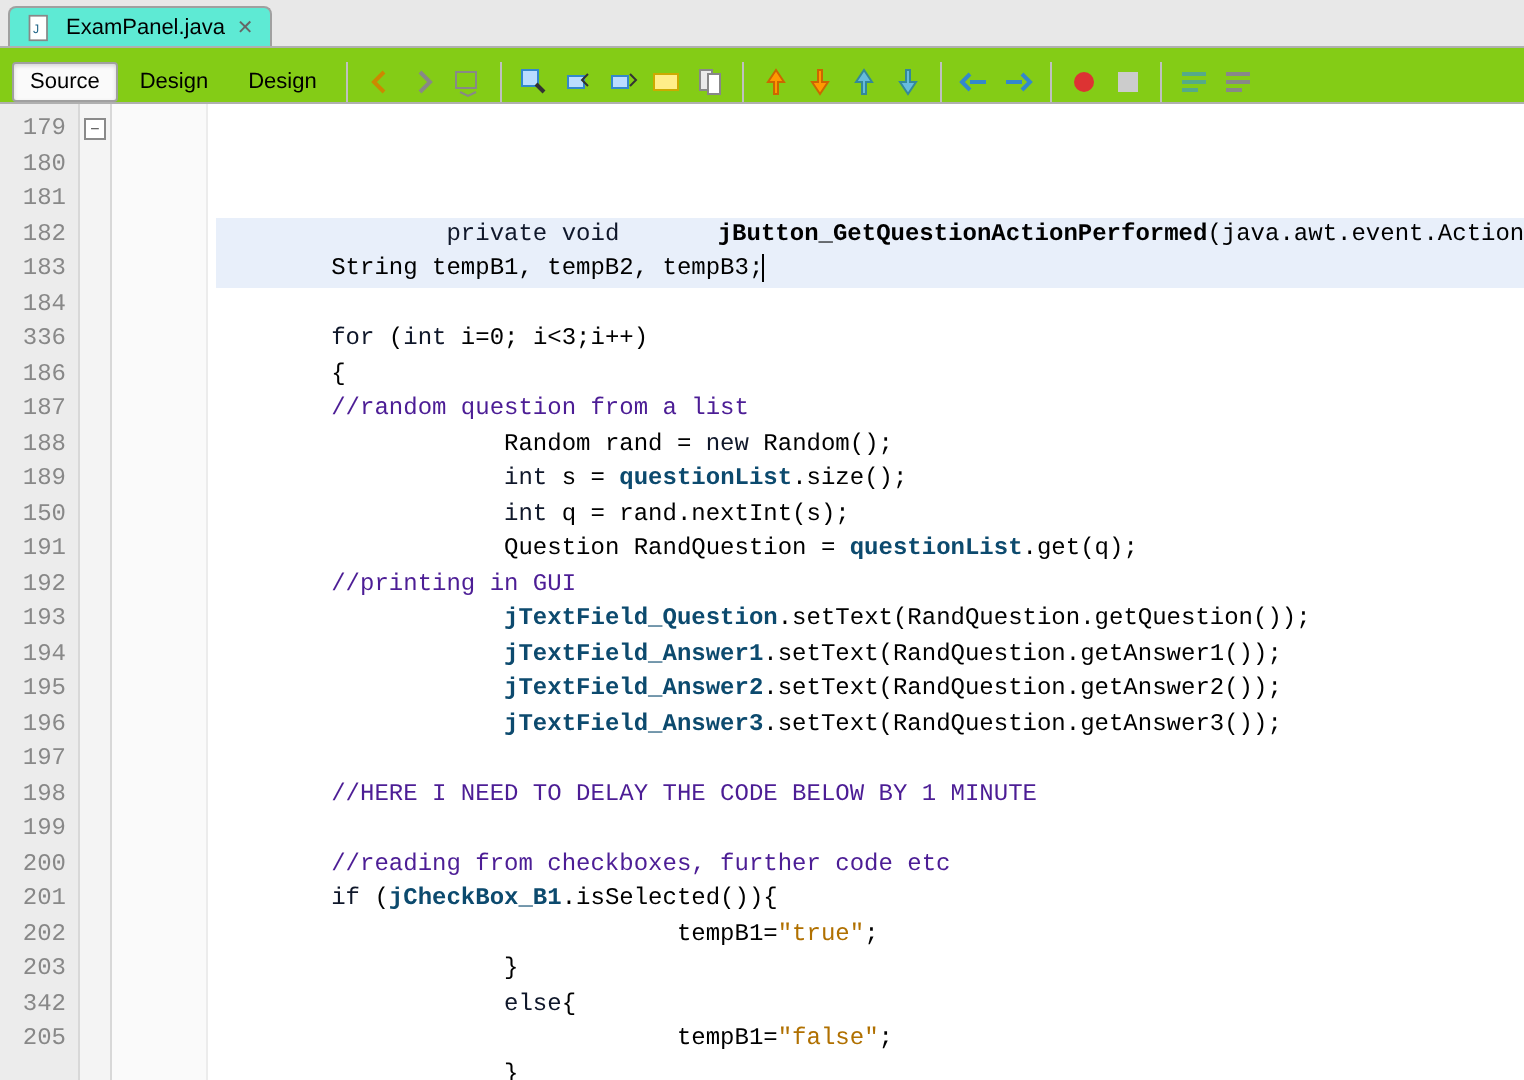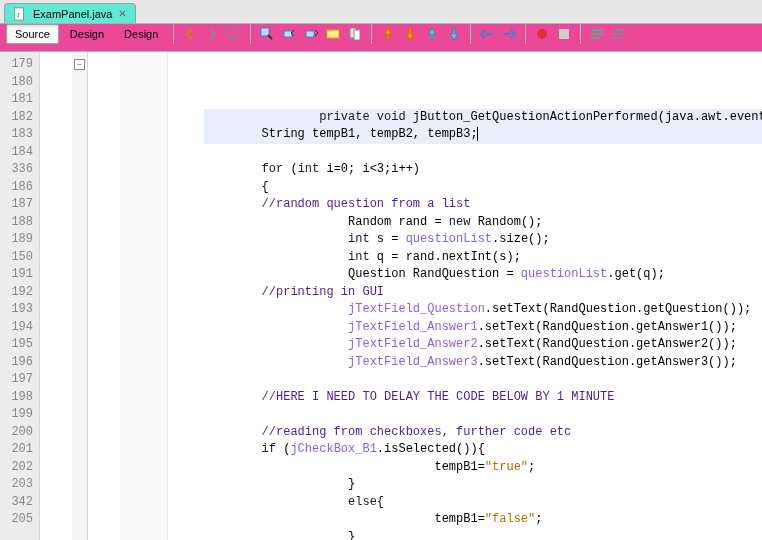--- a/index.html
+++ b/index.html
@@ -10,7 +10,7 @@
 .tab-icon { width: 14px; height: 14px; }
 .tab-close { width: 8px; height: 8px; display: inline-flex; align-items: center; justify-content: center; color: #666; font-size: 10px; cursor: pointer; }
 
-.toolbar { background: #ec4899; border-bottom: 1px solid #b0b0b0; height: 28px; display: flex; align-items: flex-start; padding: 0 6px; gap: 2px; }
+.toolbar { background: #84cc16; border-bottom: 1px solid #b0b0b0; height: 28px; display: flex; align-items: flex-end; padding: 0 6px; gap: 2px; }
 .tool-btn-text { padding: 3px 8px; border: 1px solid transparent; border-radius: 2px; font-size: 11px; cursor: pointer; }
 .tool-btn-text.active { background: #fafafa; border: 1px solid #a0a0a0; box-shadow: inset 0 1px 2px rgba(0,0,0,0.15); }
 .separator { width: 1px; height: 20px; background: #c0c0c0; margin: 0 4px; }

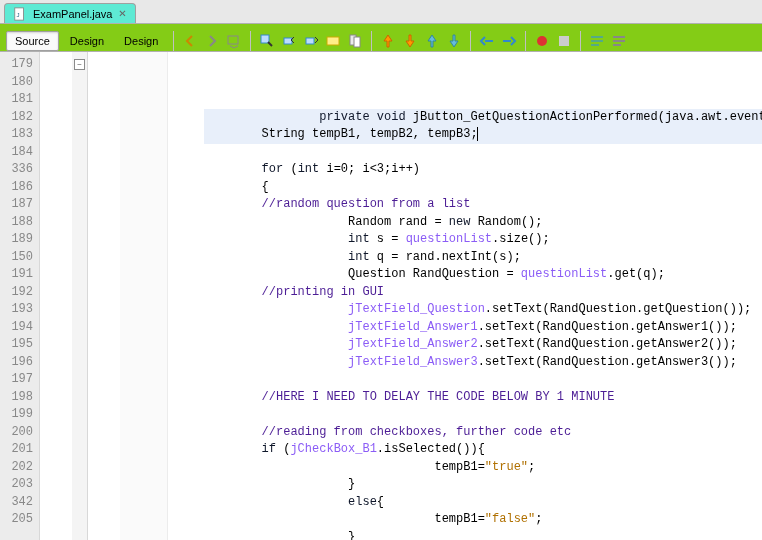--- a/index.html
+++ b/index.html
@@ -17,7 +17,7 @@
 .tool-icon { width: 20px; height: 20px; display: flex; align-items: center; justify-content: center; cursor: pointer; border: 1px solid transparent; border-radius: 2px; }
 .tool-icon svg { width: 16px; height: 16px; }
 
-.editor { display: flex; height: calc(100% - 52px); background: #fff; gap: 32px; }
+.editor { display: flex; height: calc(100% - 52px); background: #fff; }
 .gutter { background: #ececec; border-right: 1px solid #d8d8d8; text-align: right; padding: 4px 6px 0 0; color: #888; font-family: "Courier New", monospace; font-size: 12px; line-height: 17.5px; user-select: none; width: 40px; }
 .fold-gutter { background: #f4f4f4; border-right: 1px solid #d8d8d8; width: 16px; padding-top: 4px; }
 .fold-marker { width: 11px; height: 11px; border: 1px solid #8a8a8a; background: #fff; margin: 3px auto 0; display: flex; align-items: center; justify-content: center; font-size: 8px; line-height: 8px; color: #555; cursor: pointer; }

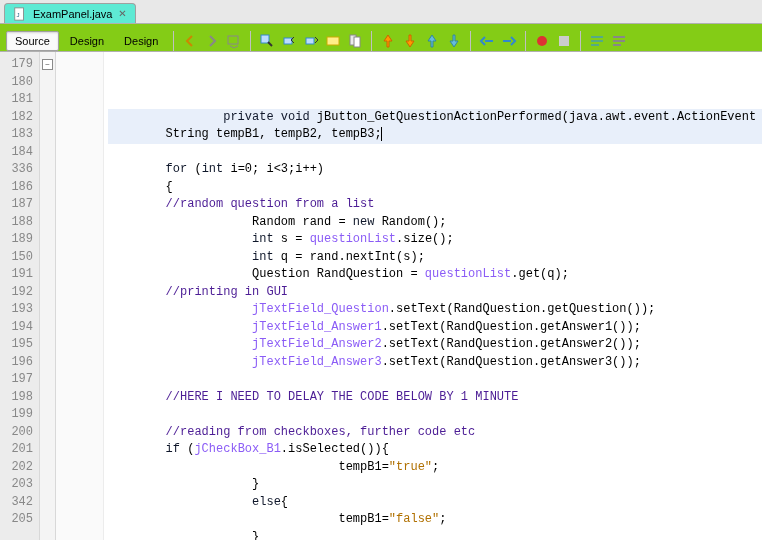--- a/index.html
+++ b/index.html
@@ -29,7 +29,7 @@
 .code .txt { position: relative; z-index: 1; }
 
 .kw { color: #0f172a; }
-.mname { font-weight: normal; }
+.mname { font-weight: bold; margin-left: 42px; }
 .field { color: #8b5cf6; }
 .str { color: #b07000; }
 .comment { color: #4c1d95; }

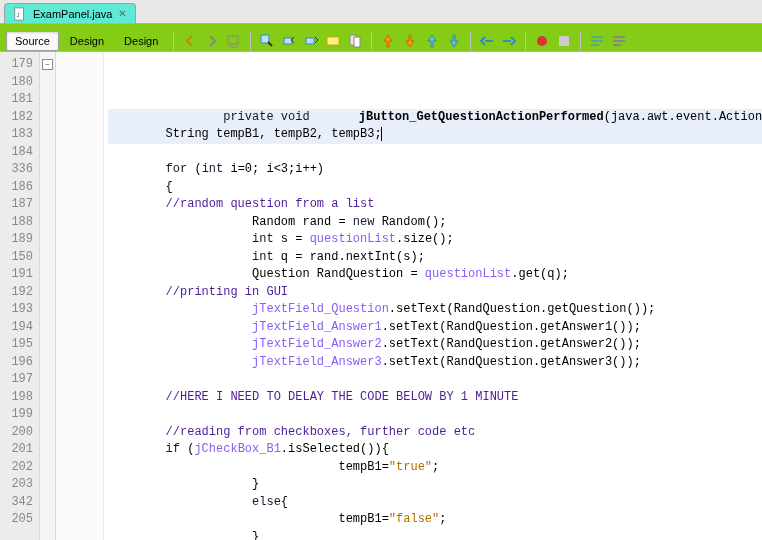--- a/index.html
+++ b/index.html
@@ -30,7 +30,7 @@
 
 .kw { color: #0f172a; }
 .mname { font-weight: bold; margin-left: 42px; }
-.field { color: #8b5cf6; }
+.field { color: #0c4a6e; font-weight: bold; }
 .str { color: #b07000; }
 .comment { color: #4c1d95; }
 .caret { border-left: 1px solid #000; margin-left: -1px; }

